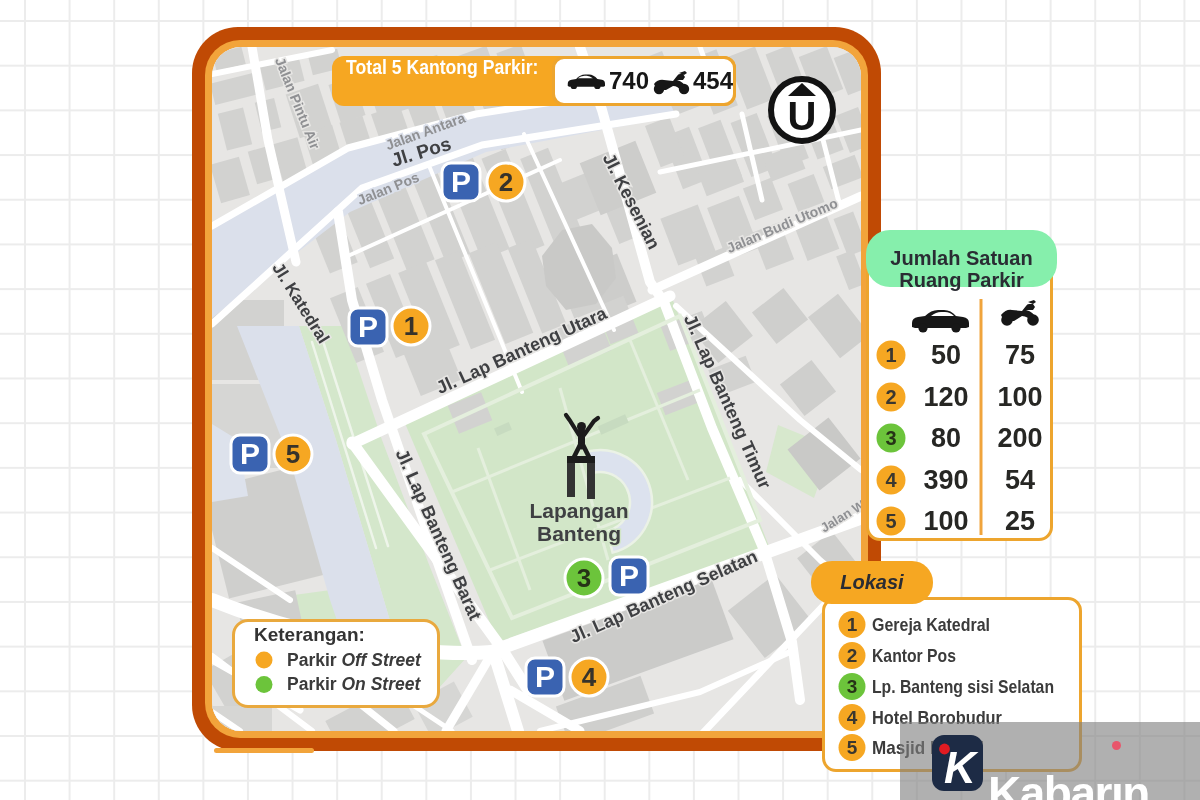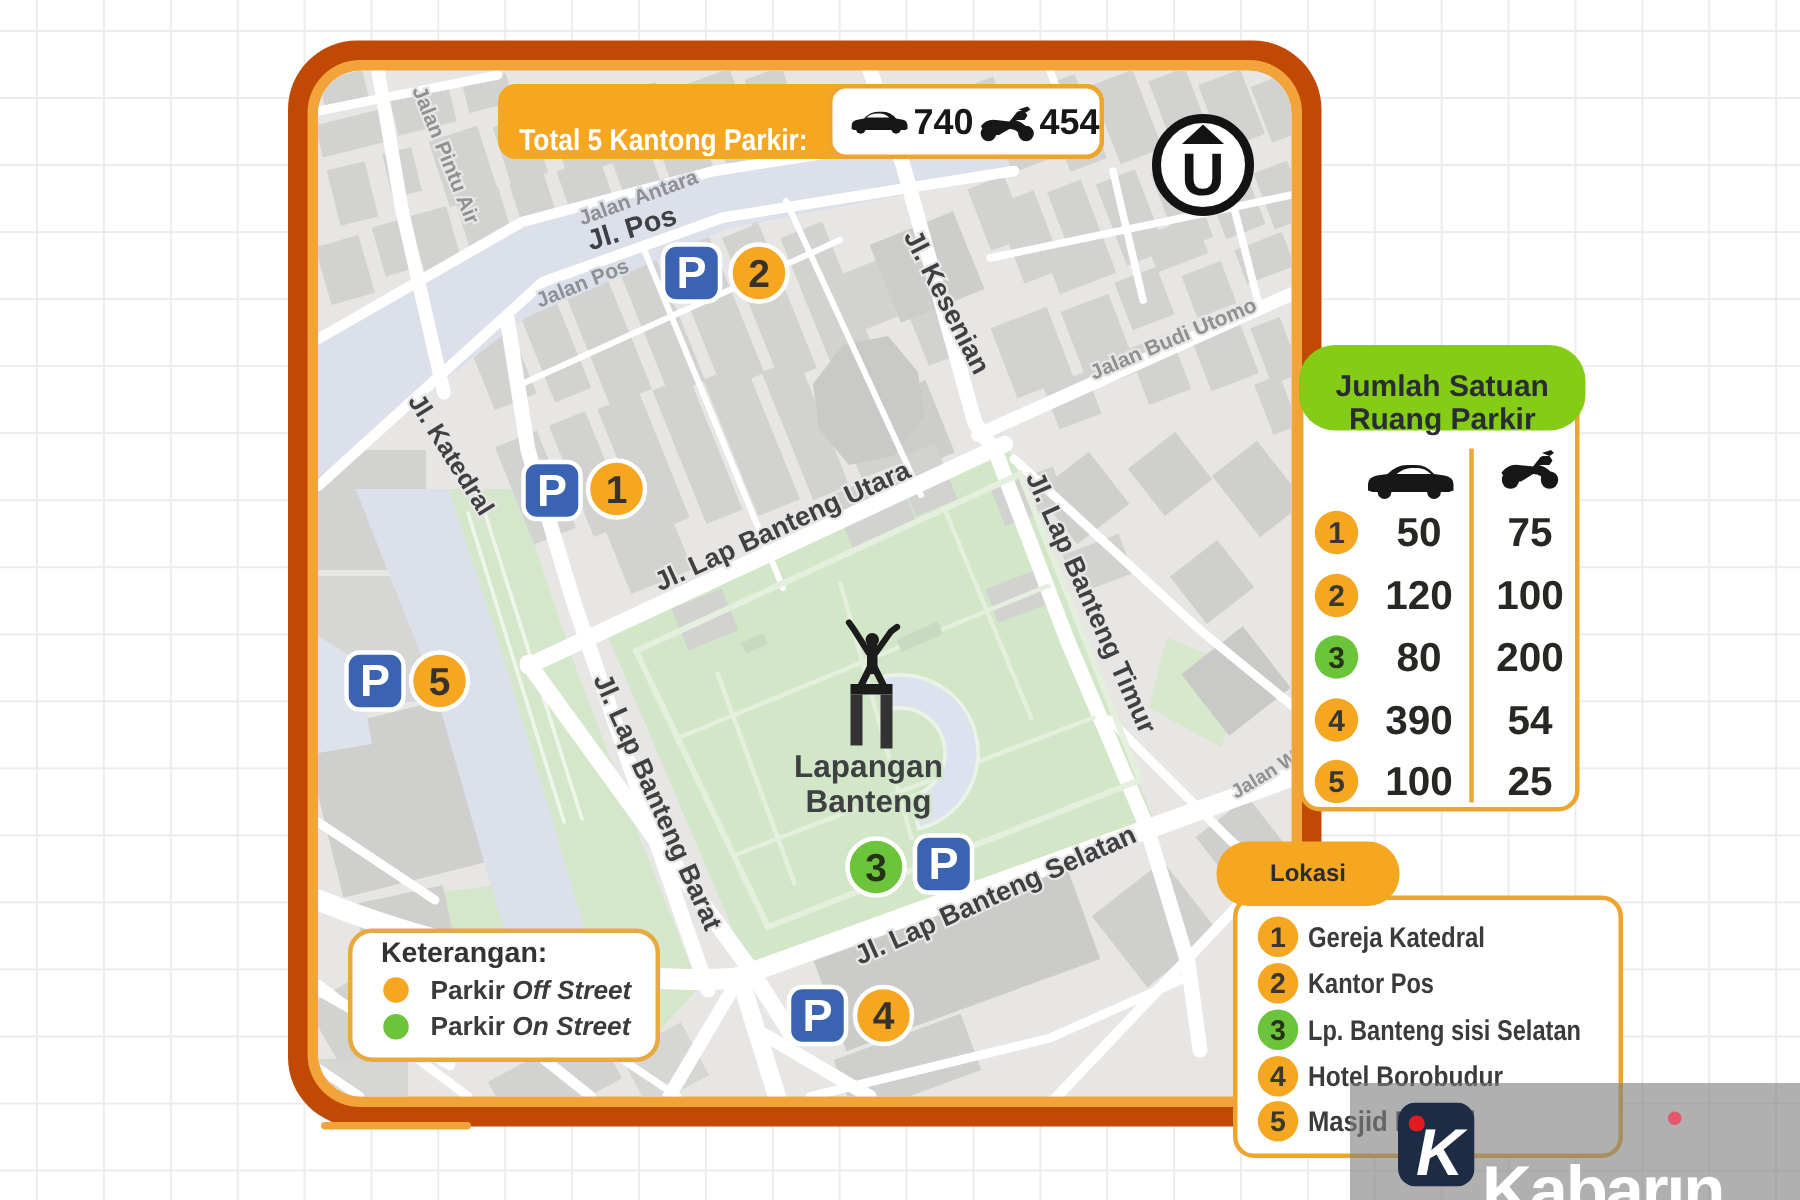--- a/index.html
+++ b/index.html
@@ -291,7 +291,7 @@
 
 <div class="abs" style="left:332px;top:56px;width:404px;height:50px;background:#f6a722;border-radius:12px;"></div>
 
-<div class="abs" style="left:332px;top:56px;width:220px;height:50px;display:flex;align-items:flex-end;justify-content:center;color:#fff;font-weight:bold;font-size:20px;">
+<div class="abs" style="left:332px;top:56px;width:220px;height:50px;display:flex;align-items:flex-start;justify-content:center;color:#fff;font-weight:bold;font-size:20px;">
     <span style="transform:scaleX(0.88);white-space:nowrap;">Total 5 Kantong Parkir:</span>
   </div>
 

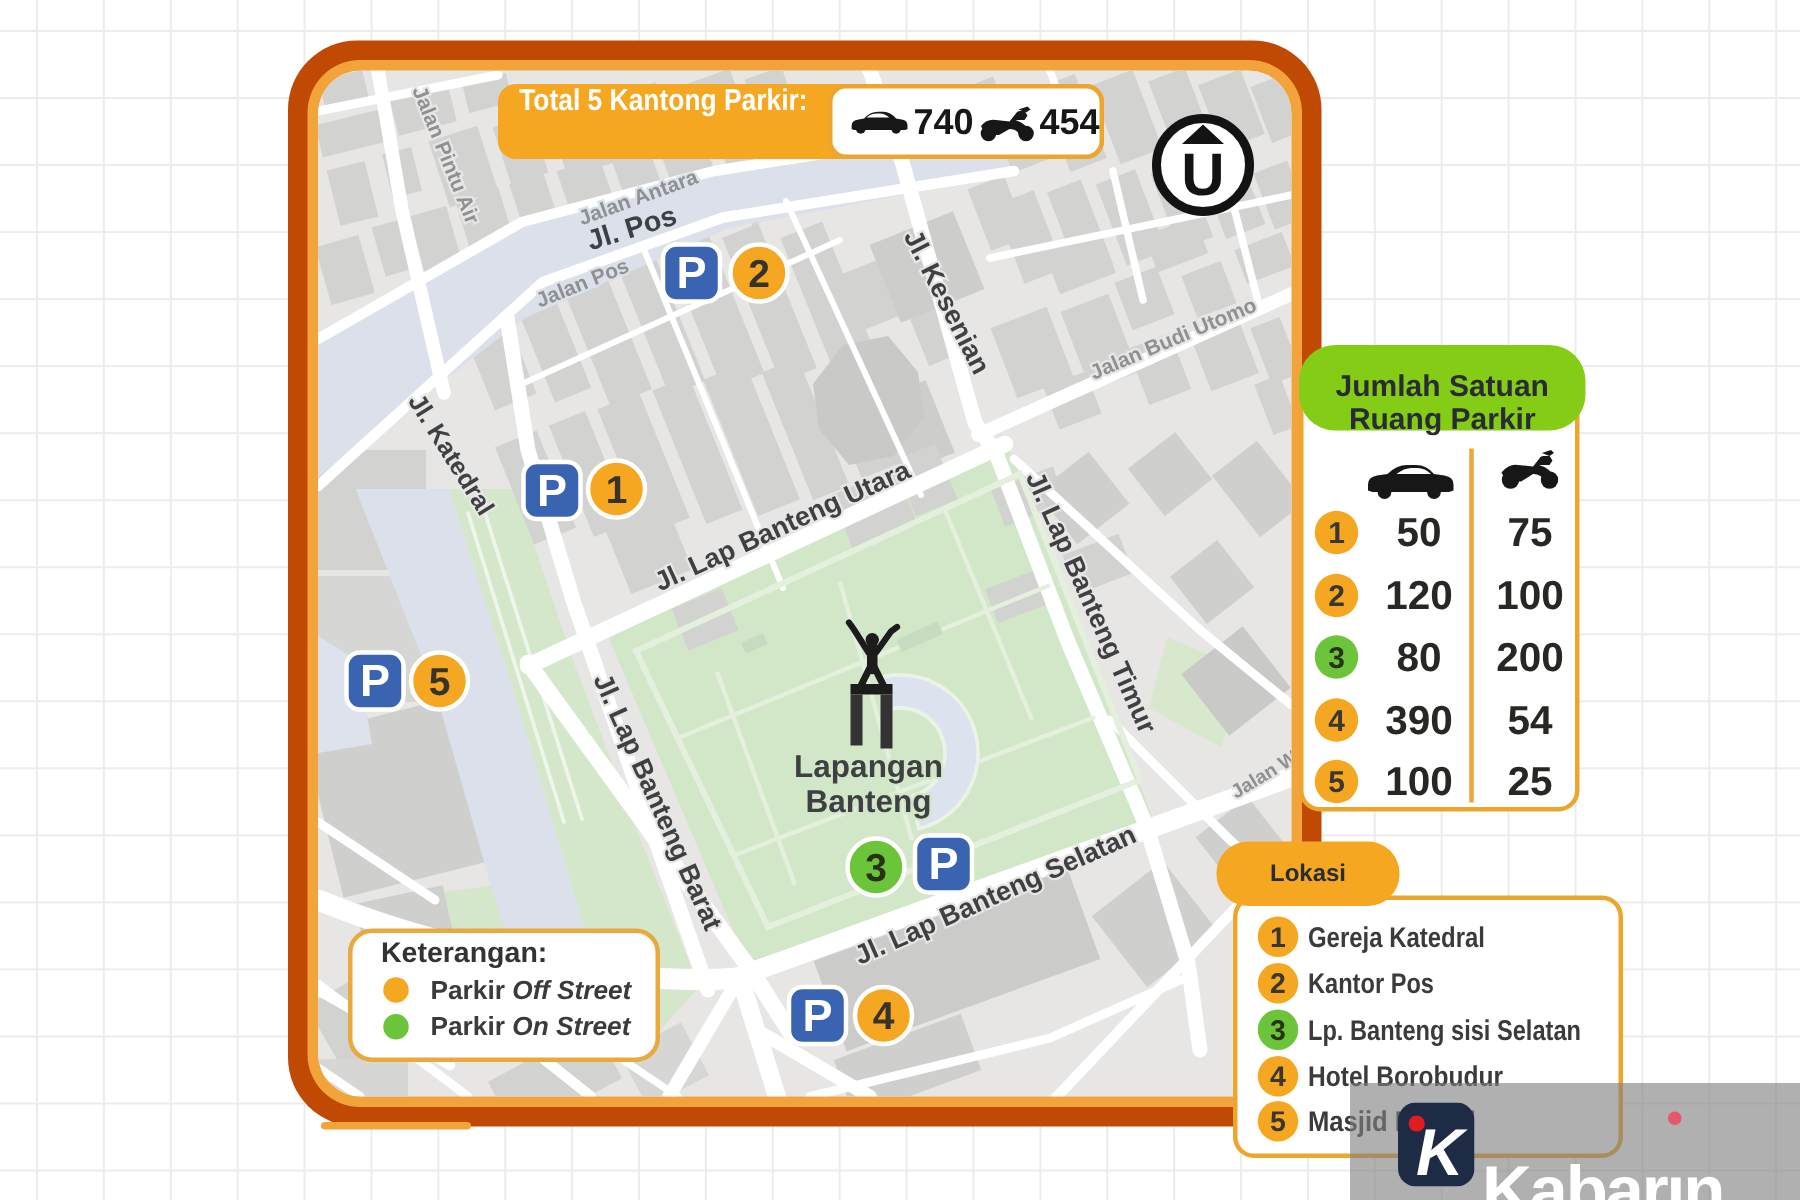--- a/index.html
+++ b/index.html
@@ -321,7 +321,7 @@
   <text x="34" y="54" text-anchor="middle" font-size="40" font-weight="bold" fill="#131313" font-family="Liberation Sans, sans-serif">U</text>
 </svg>
 
-<div class="abs" style="left:866px;top:230px;width:191px;height:57px;background:#84cc16;border-radius:24px;z-index:3;display:flex;align-items:center;justify-content:center;text-align:center;font-weight:bold;font-size:20px;color:#2a2c33;line-height:22px;padding-top:20px;box-sizing:border-box;">Jumlah Satuan<br>Ruang Parkir</div>
+<div class="abs" style="left:866px;top:230px;width:191px;height:57px;background:#86efac;border-radius:24px;z-index:3;display:flex;align-items:center;justify-content:center;text-align:center;font-weight:bold;font-size:20px;color:#2a2c33;line-height:22px;padding-top:20px;box-sizing:border-box;">Jumlah Satuan<br>Ruang Parkir</div>
 
 <div class="abs" style="left:866px;top:260px;width:187px;height:281px;background:#fff;border:3px solid #eda52e;border-radius:14px;box-sizing:border-box;z-index:2;"></div>
 

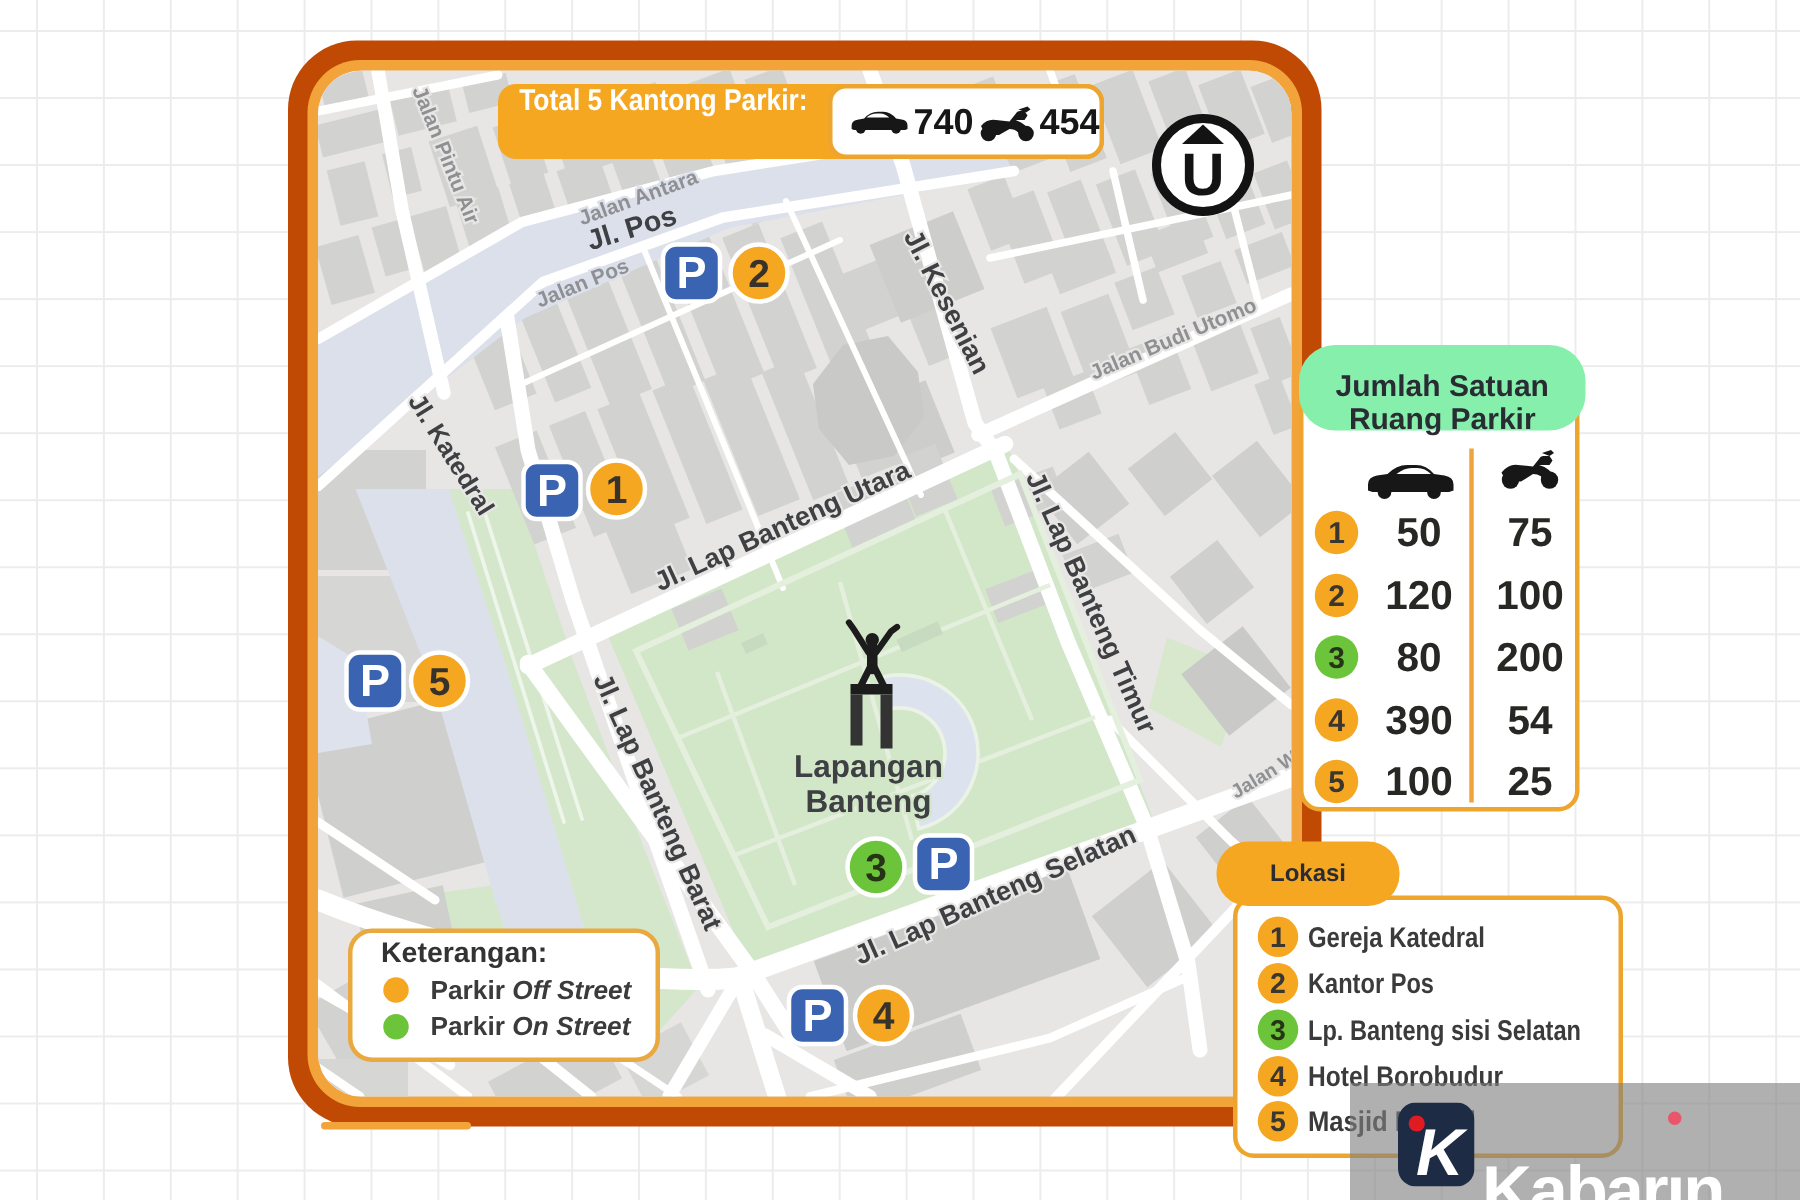--- a/index.html
+++ b/index.html
@@ -371,7 +371,7 @@
   </g>
 </svg>
 
-<div class="abs" style="left:811px;top:561px;width:122px;height:43px;background:#f6a722;border-radius:21px;z-index:3;display:flex;align-items:center;justify-content:center;font-weight:bold;font-size:16px;color:#2a2c33;">Lokasi</div>
+<div class="abs" style="left:811px;top:561px;width:122px;height:43px;background:#f6a722;border-radius:21px;z-index:3;display:flex;align-items:center;justify-content:center;font-weight:bold;font-size:20px;color:#2a2c33;font-style:italic;">Lokasi</div>
 
 <div class="abs" style="left:822px;top:597px;width:260px;height:175px;background:#fff;border:3px solid #eda52e;border-radius:14px;box-sizing:border-box;z-index:2;"></div>
 

